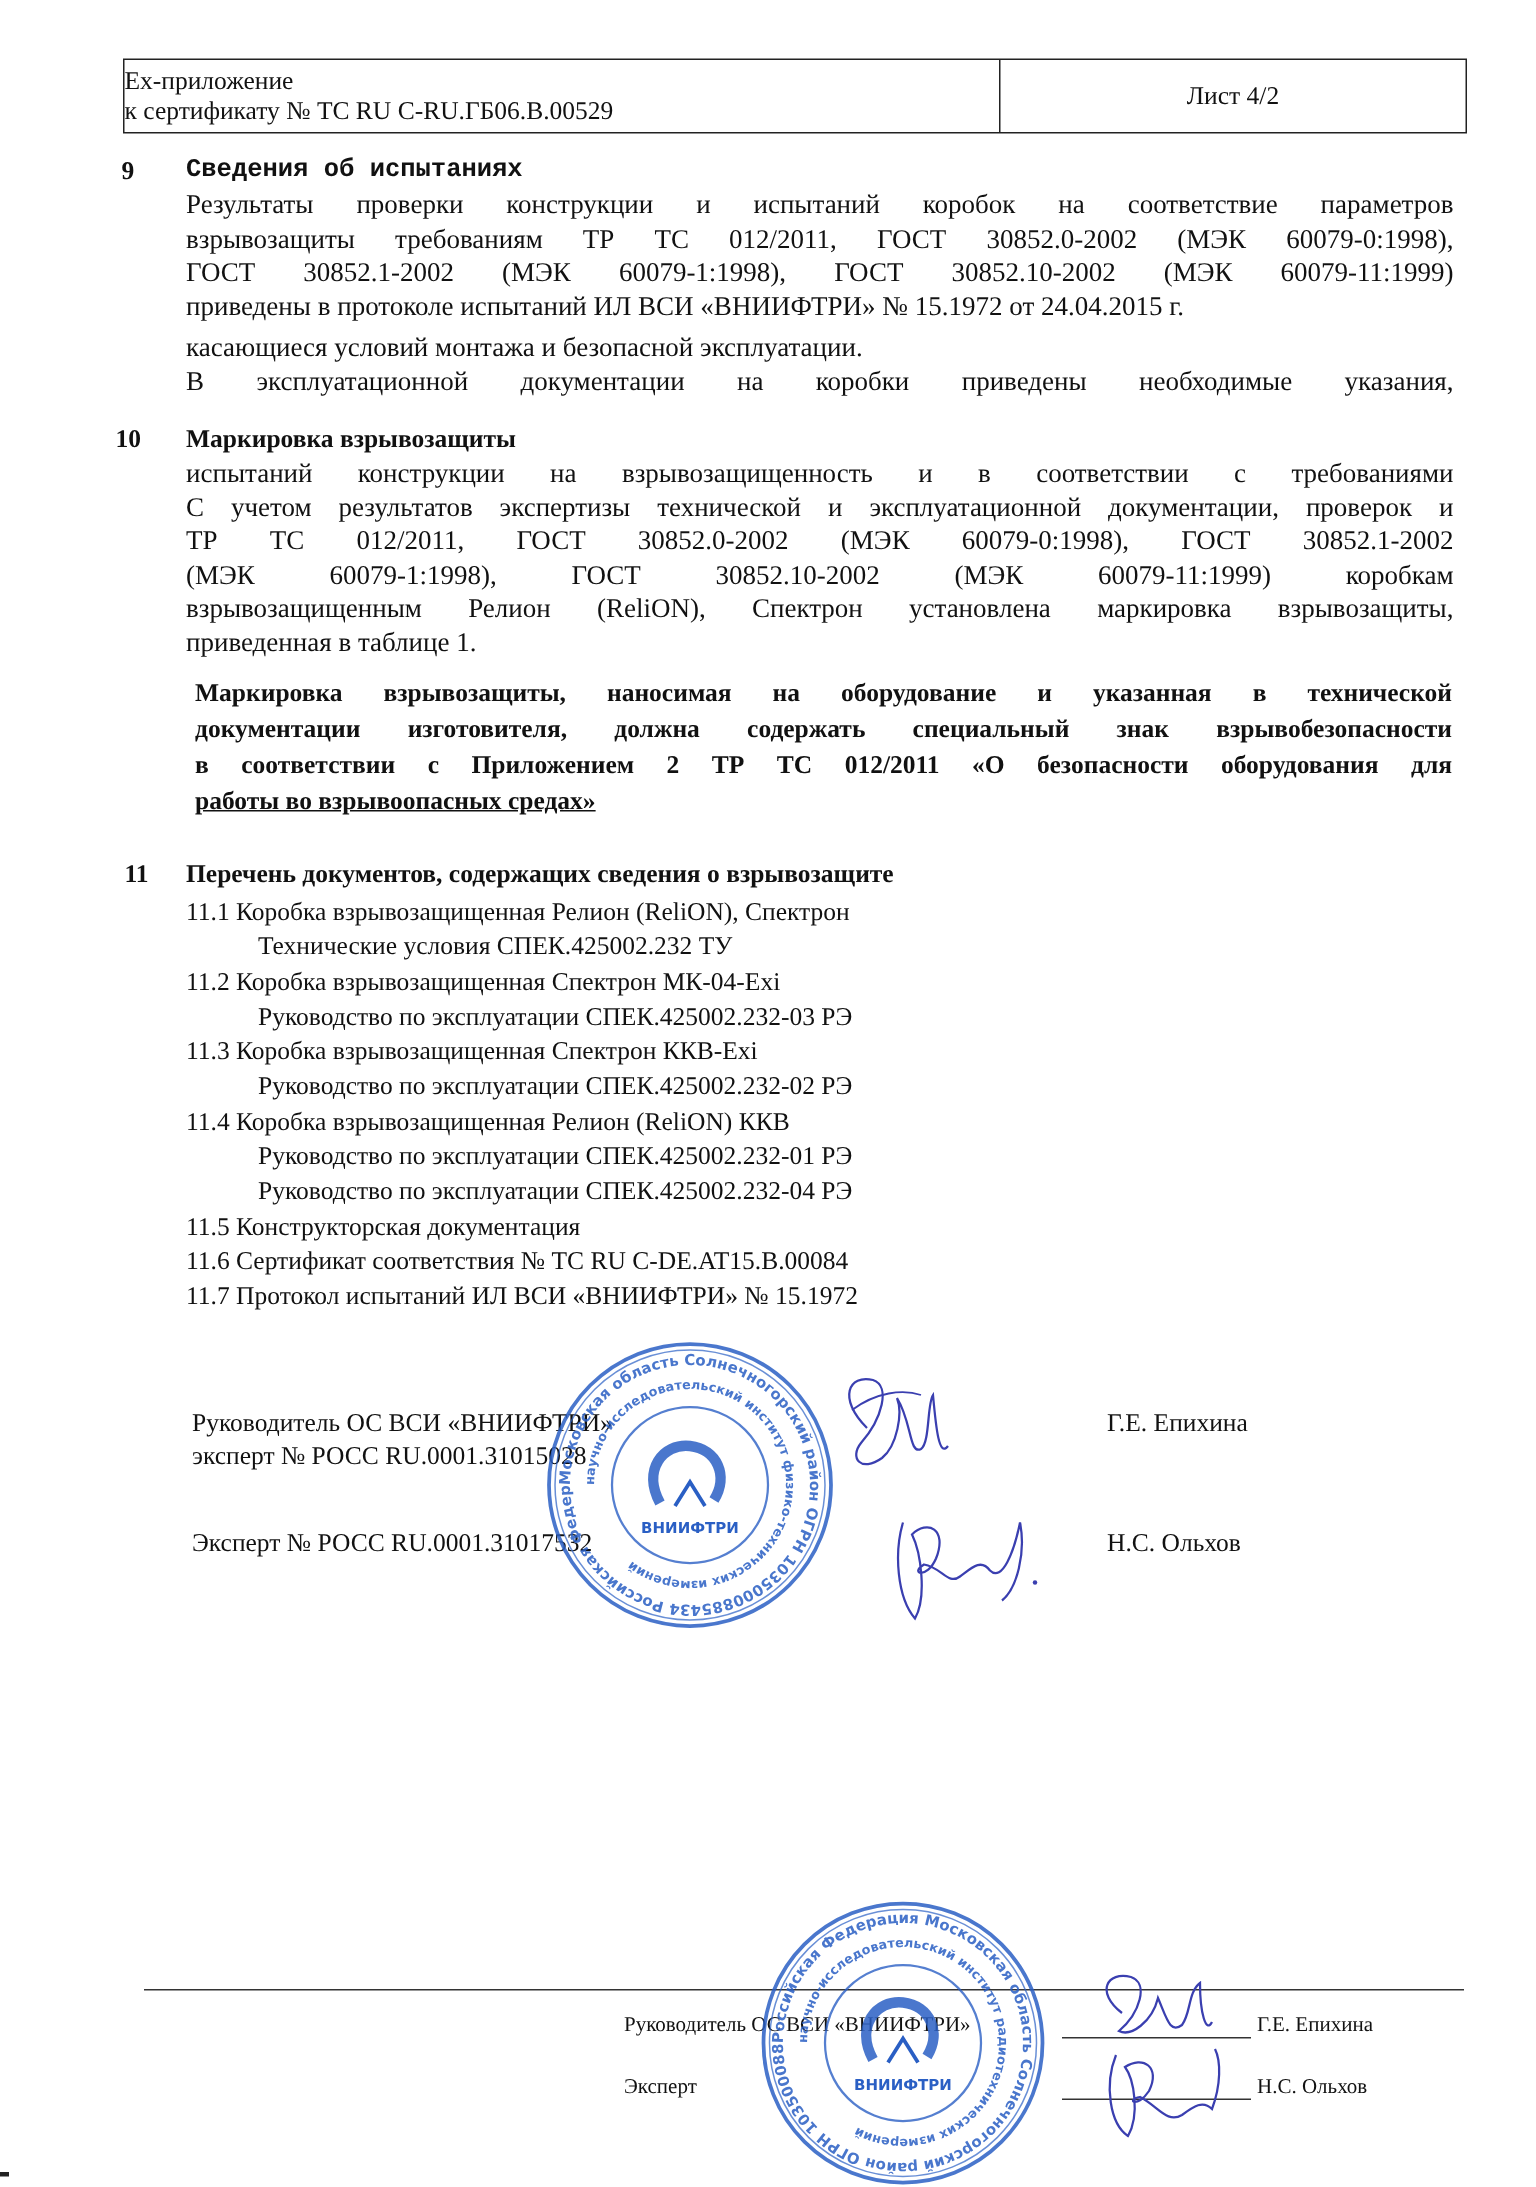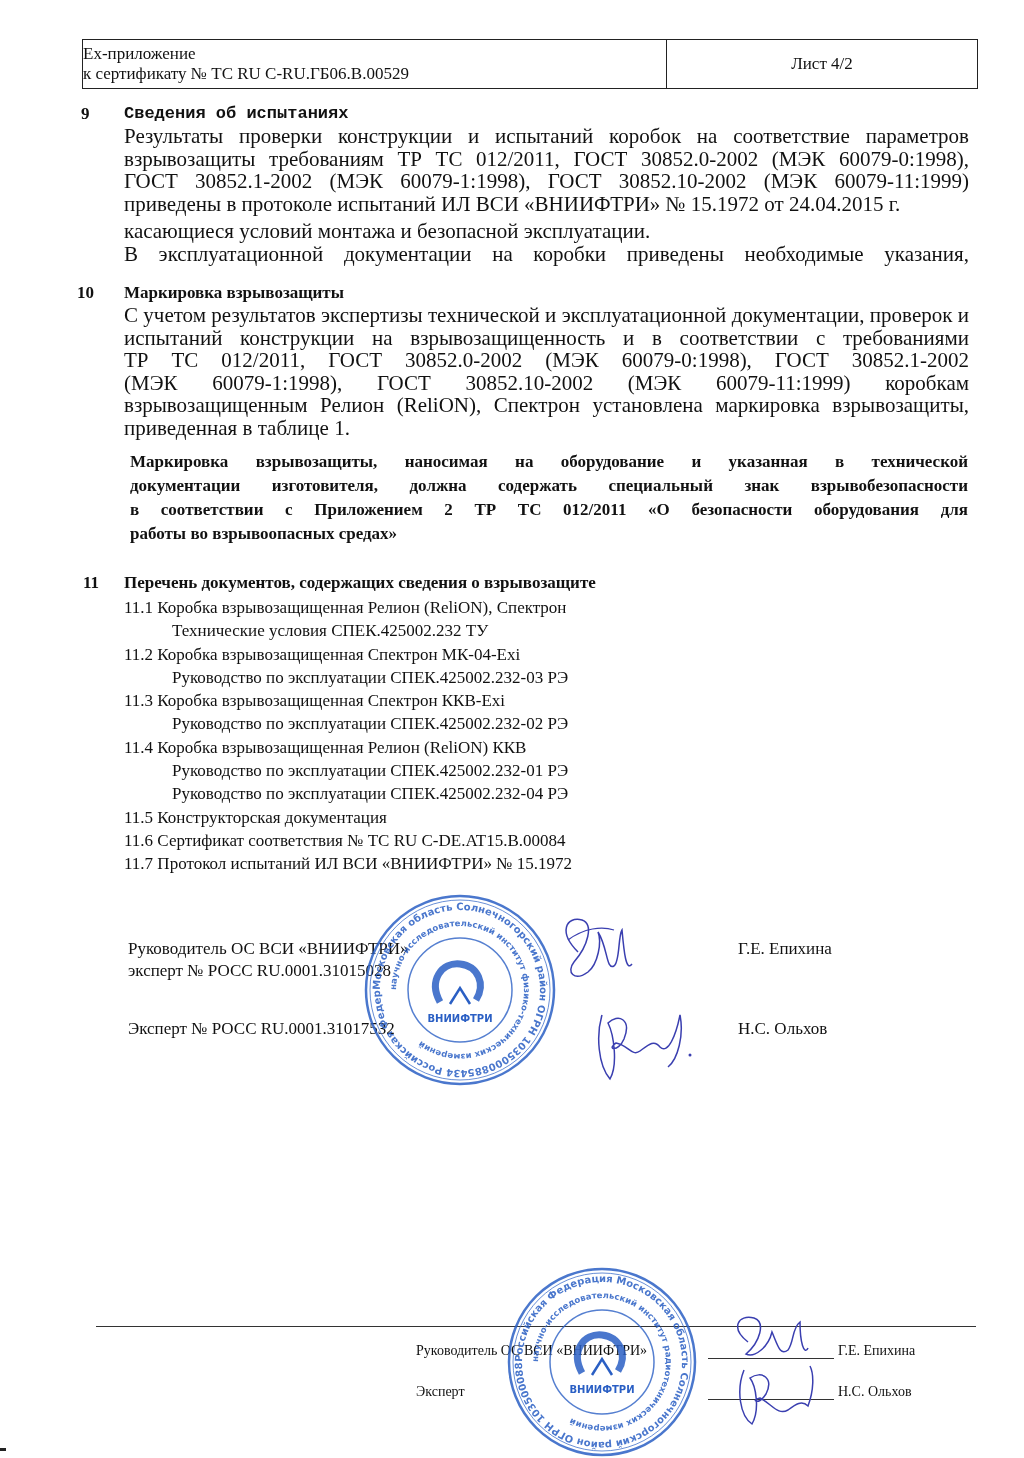--- a/index.html
+++ b/index.html
@@ -26,7 +26,7 @@
     position: absolute; left: 124px; font-weight: bold; font-size: 17px; line-height: 22px;
   }
   .para {
-    position: absolute; left: 124px; width: 845px; font-size: 21px; line-height: 22.5px;
+    position: absolute; left: 124px; width: 845px; font-size: 18px; line-height: 22.5px;
     text-align: justify;
   }
   .para .ln { display: block; text-align: justify; text-align-last: justify; white-space: nowrap; }

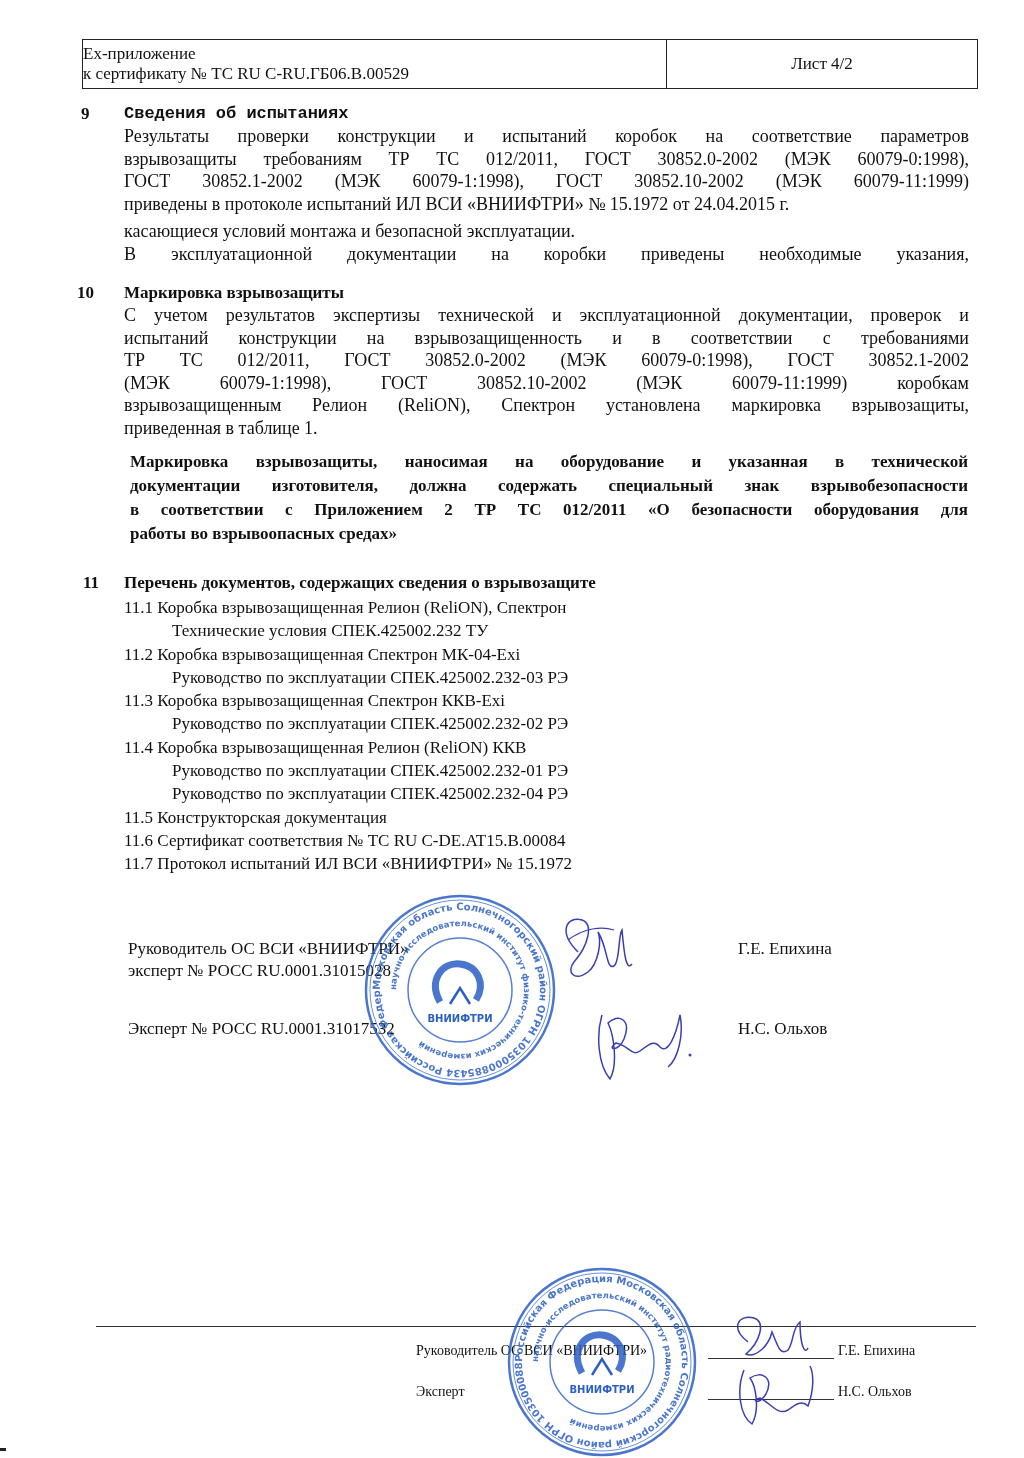--- a/index.html
+++ b/index.html
@@ -77,8 +77,8 @@
   <div class="num" style="left:77px; top:282px;">10</div>
   <div class="title" style="top:282px;text-align:center;">Маркировка взрывозащиты</div>
   <div class="para" style="top:304px;">
+    <span class="ln">испытаний конструкции на взрывозащищенность и в соответствии с требованиями</span>
     <span class="ln">С учетом результатов экспертизы технической и эксплуатационной документации, проверок и</span>
-    <span class="ln">испытаний конструкции на взрывозащищенность и в соответствии с требованиями</span>
     <span class="ln">ТР ТС 012/2011, ГОСТ 30852.0-2002 (МЭК 60079-0:1998), ГОСТ 30852.1-2002</span>
     <span class="ln">(МЭК 60079-1:1998), ГОСТ 30852.10-2002 (МЭК 60079-11:1999) коробкам</span>
     <span class="ln">взрывозащищенным Релион (ReliON), Спектрон установлена маркировка взрывозащиты,</span>

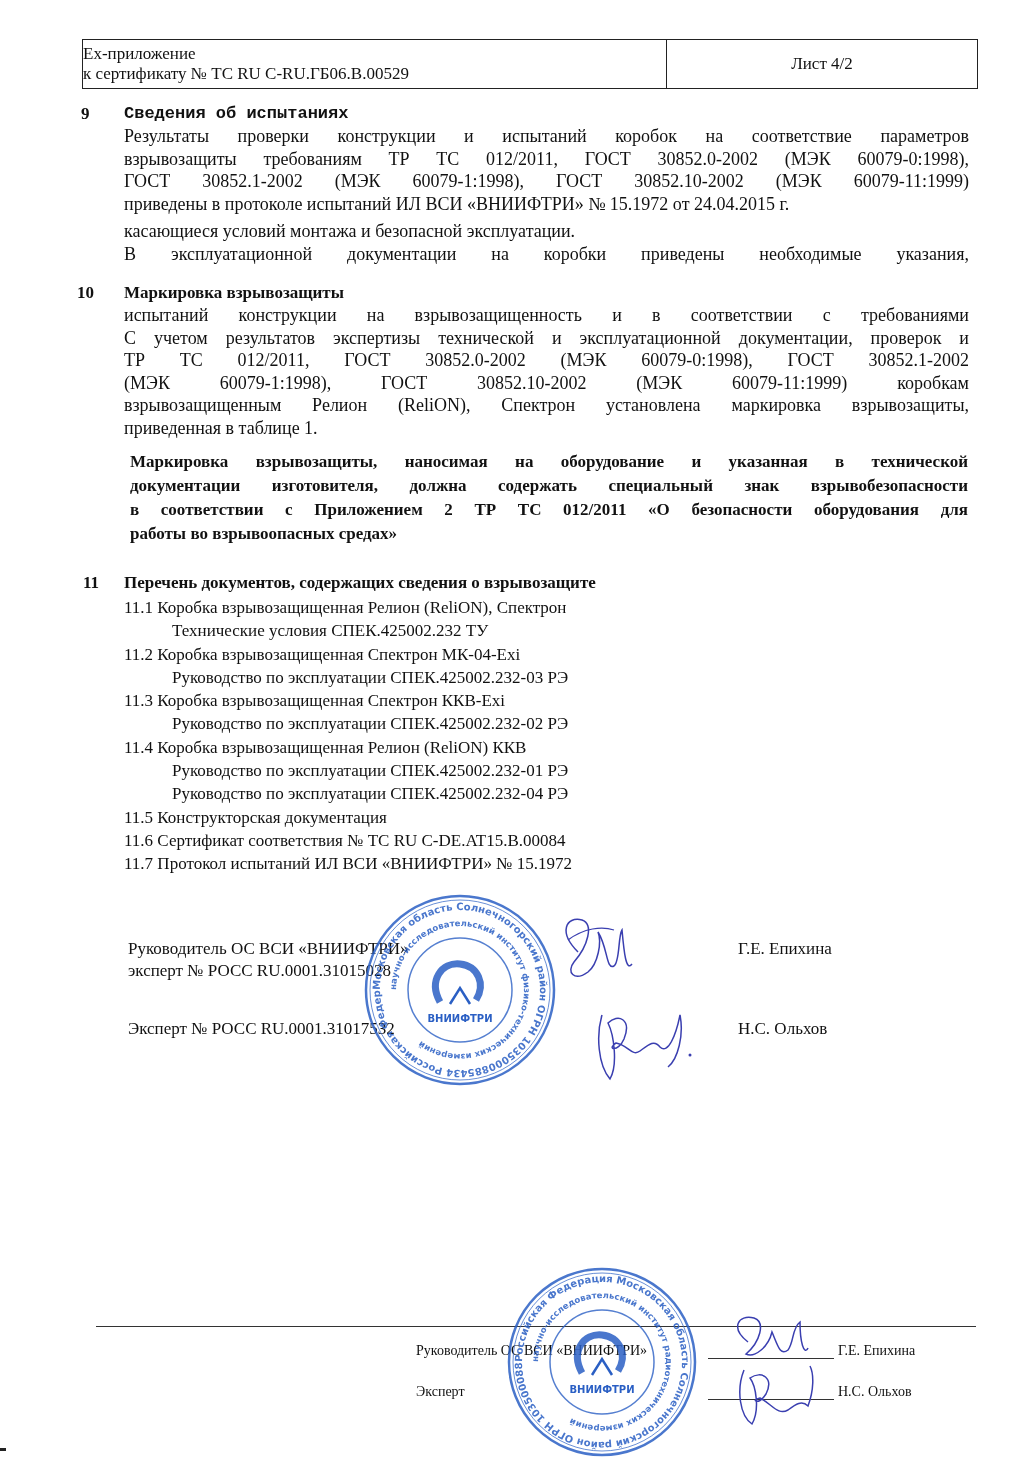--- a/index.html
+++ b/index.html
@@ -35,7 +35,7 @@
     position: absolute; left: 130px; width: 838px; font-weight: bold; font-size: 17px; line-height: 24px;
   }
   .bold-para .ln { display: block; text-align: justify; text-align-last: justify; white-space: nowrap; }
-  .bold-para .ln.last { text-align-last: left; }
+  .bold-para .ln.last { text-align-last: left; text-decoration: underline; }
   .list { position: absolute; left: 124px; top: 596px; font-size: 17px; line-height: 23.3px; }
   .list .item { display: block; white-space: nowrap; }
   .list .sub { display: block; padding-left: 48px; white-space: nowrap; }

